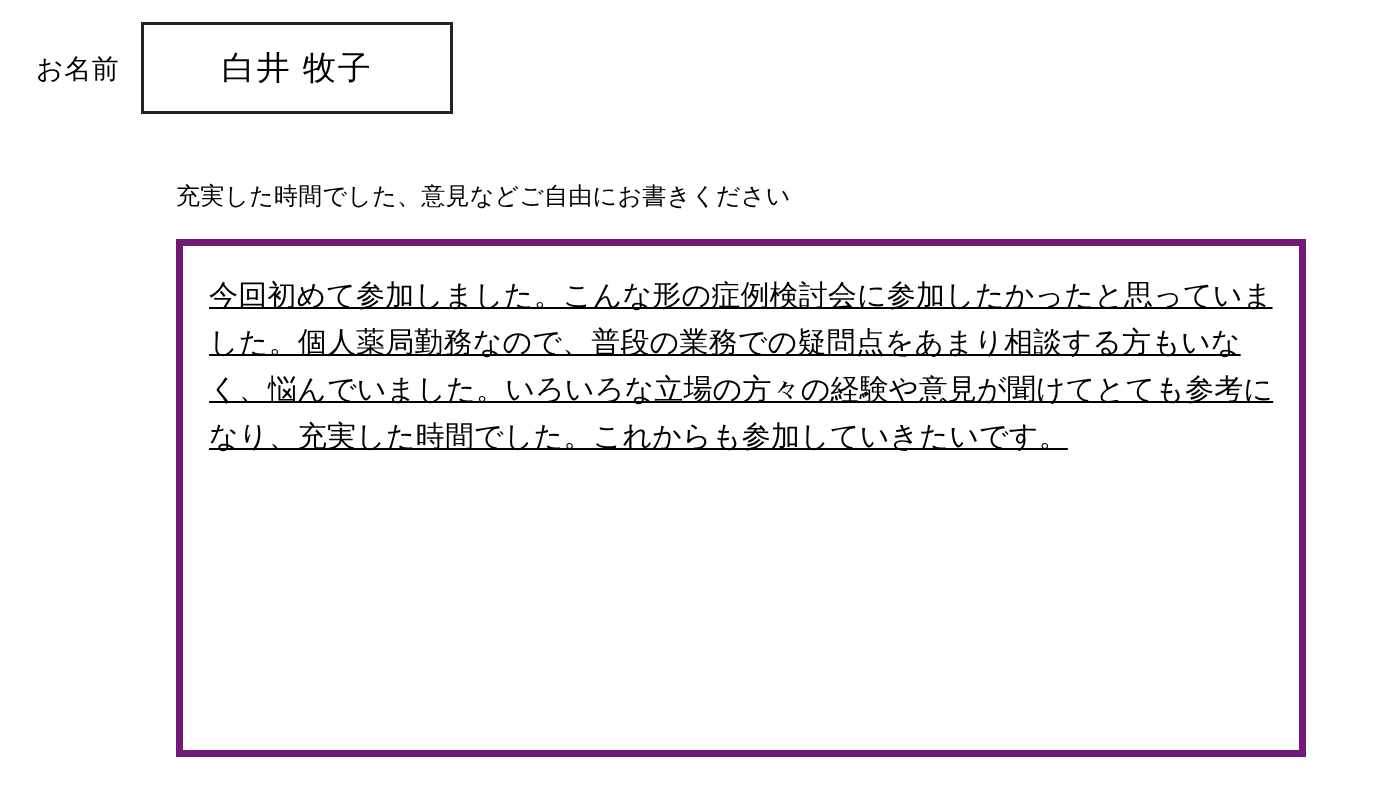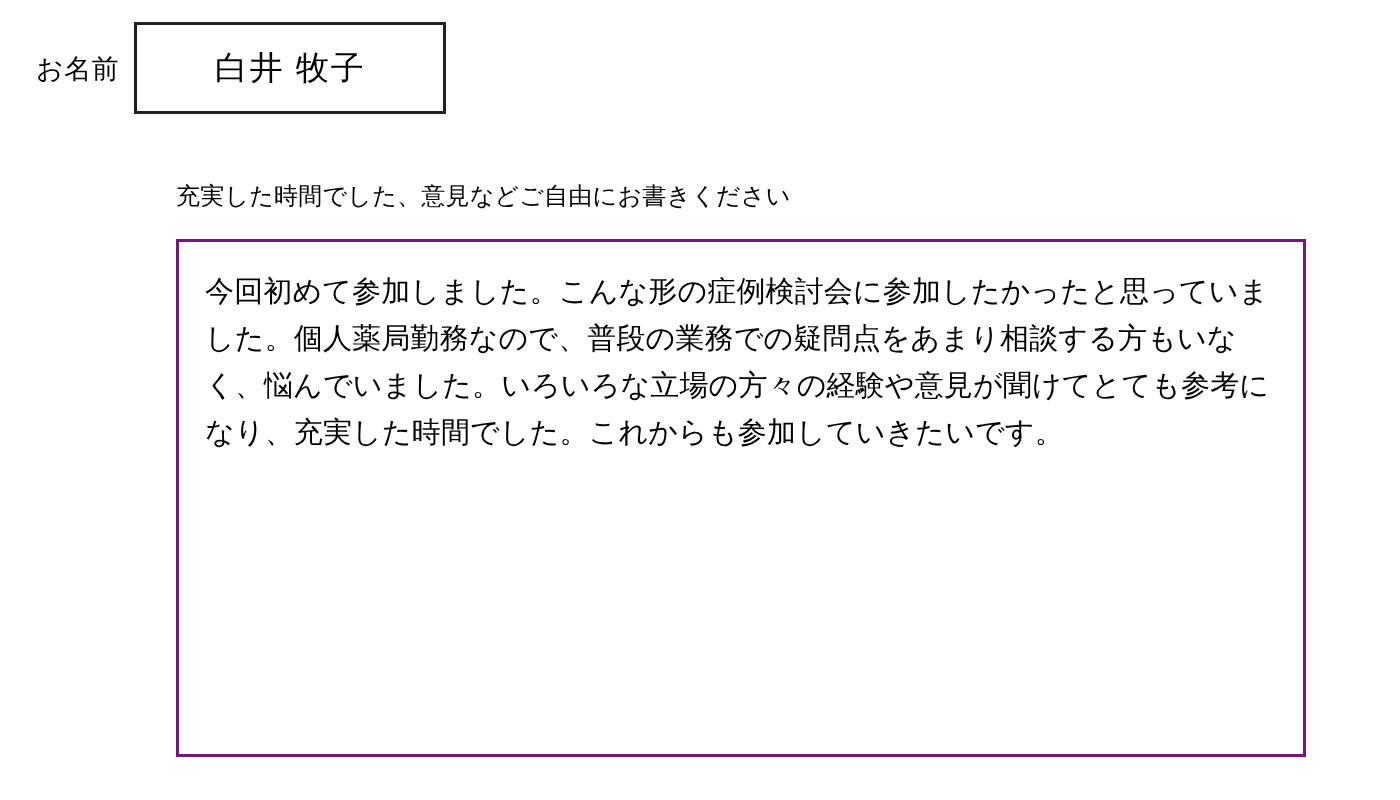--- a/index.html
+++ b/index.html
@@ -40,7 +40,7 @@
   }
 
   .name-box {
-    margin-left: 15px;
+    margin-left: 22px;
     width: 312px;
     height: 92px;
     border: 3px solid #222222;

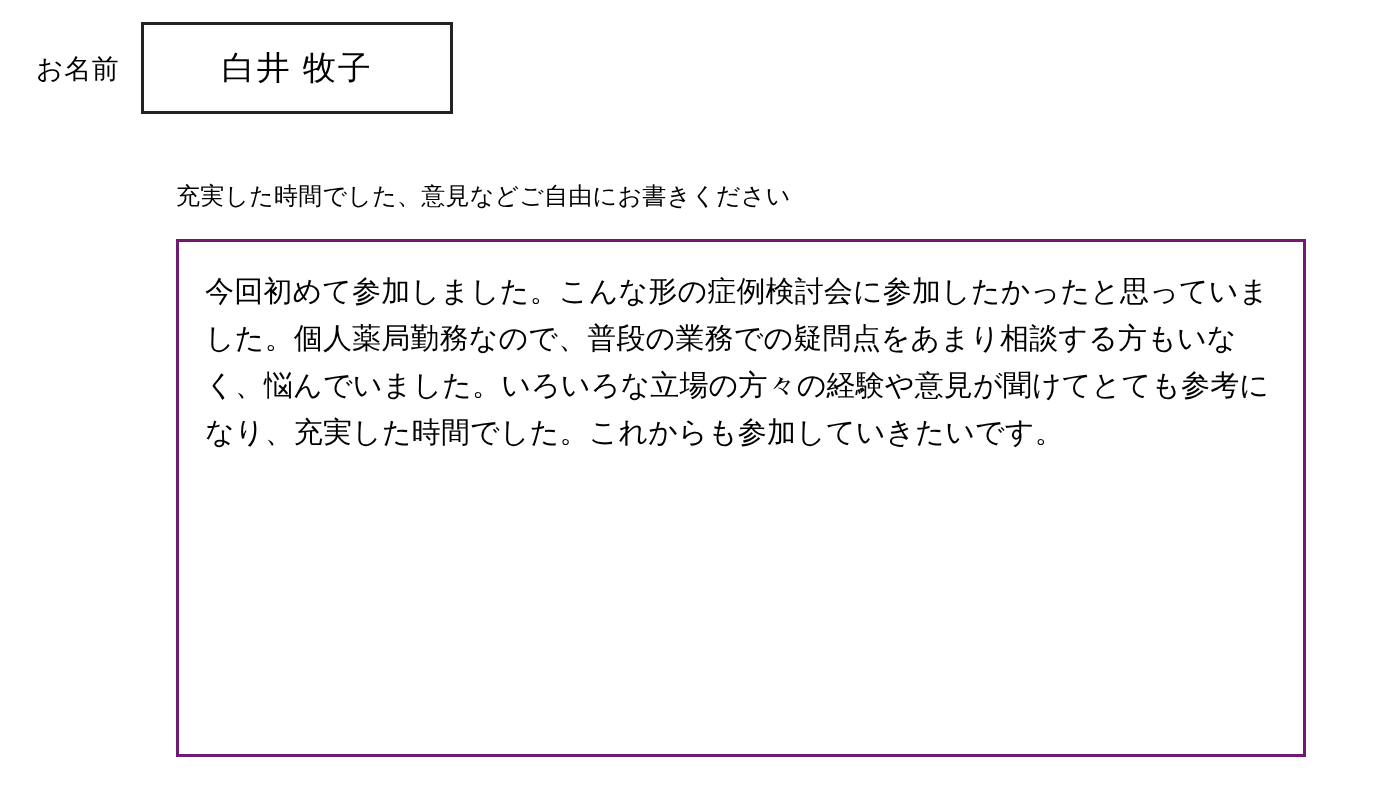--- a/index.html
+++ b/index.html
@@ -73,9 +73,10 @@
     top: 239px;
     width: 1130px;
     height: 518px;
-    border: 3px solid #701a75;
+    border: 7px solid #701a75;
     box-sizing: border-box;
     padding: 26px 24px 0 26px;
+    text-decoration: underline;
   }
 
   .comment-text {

